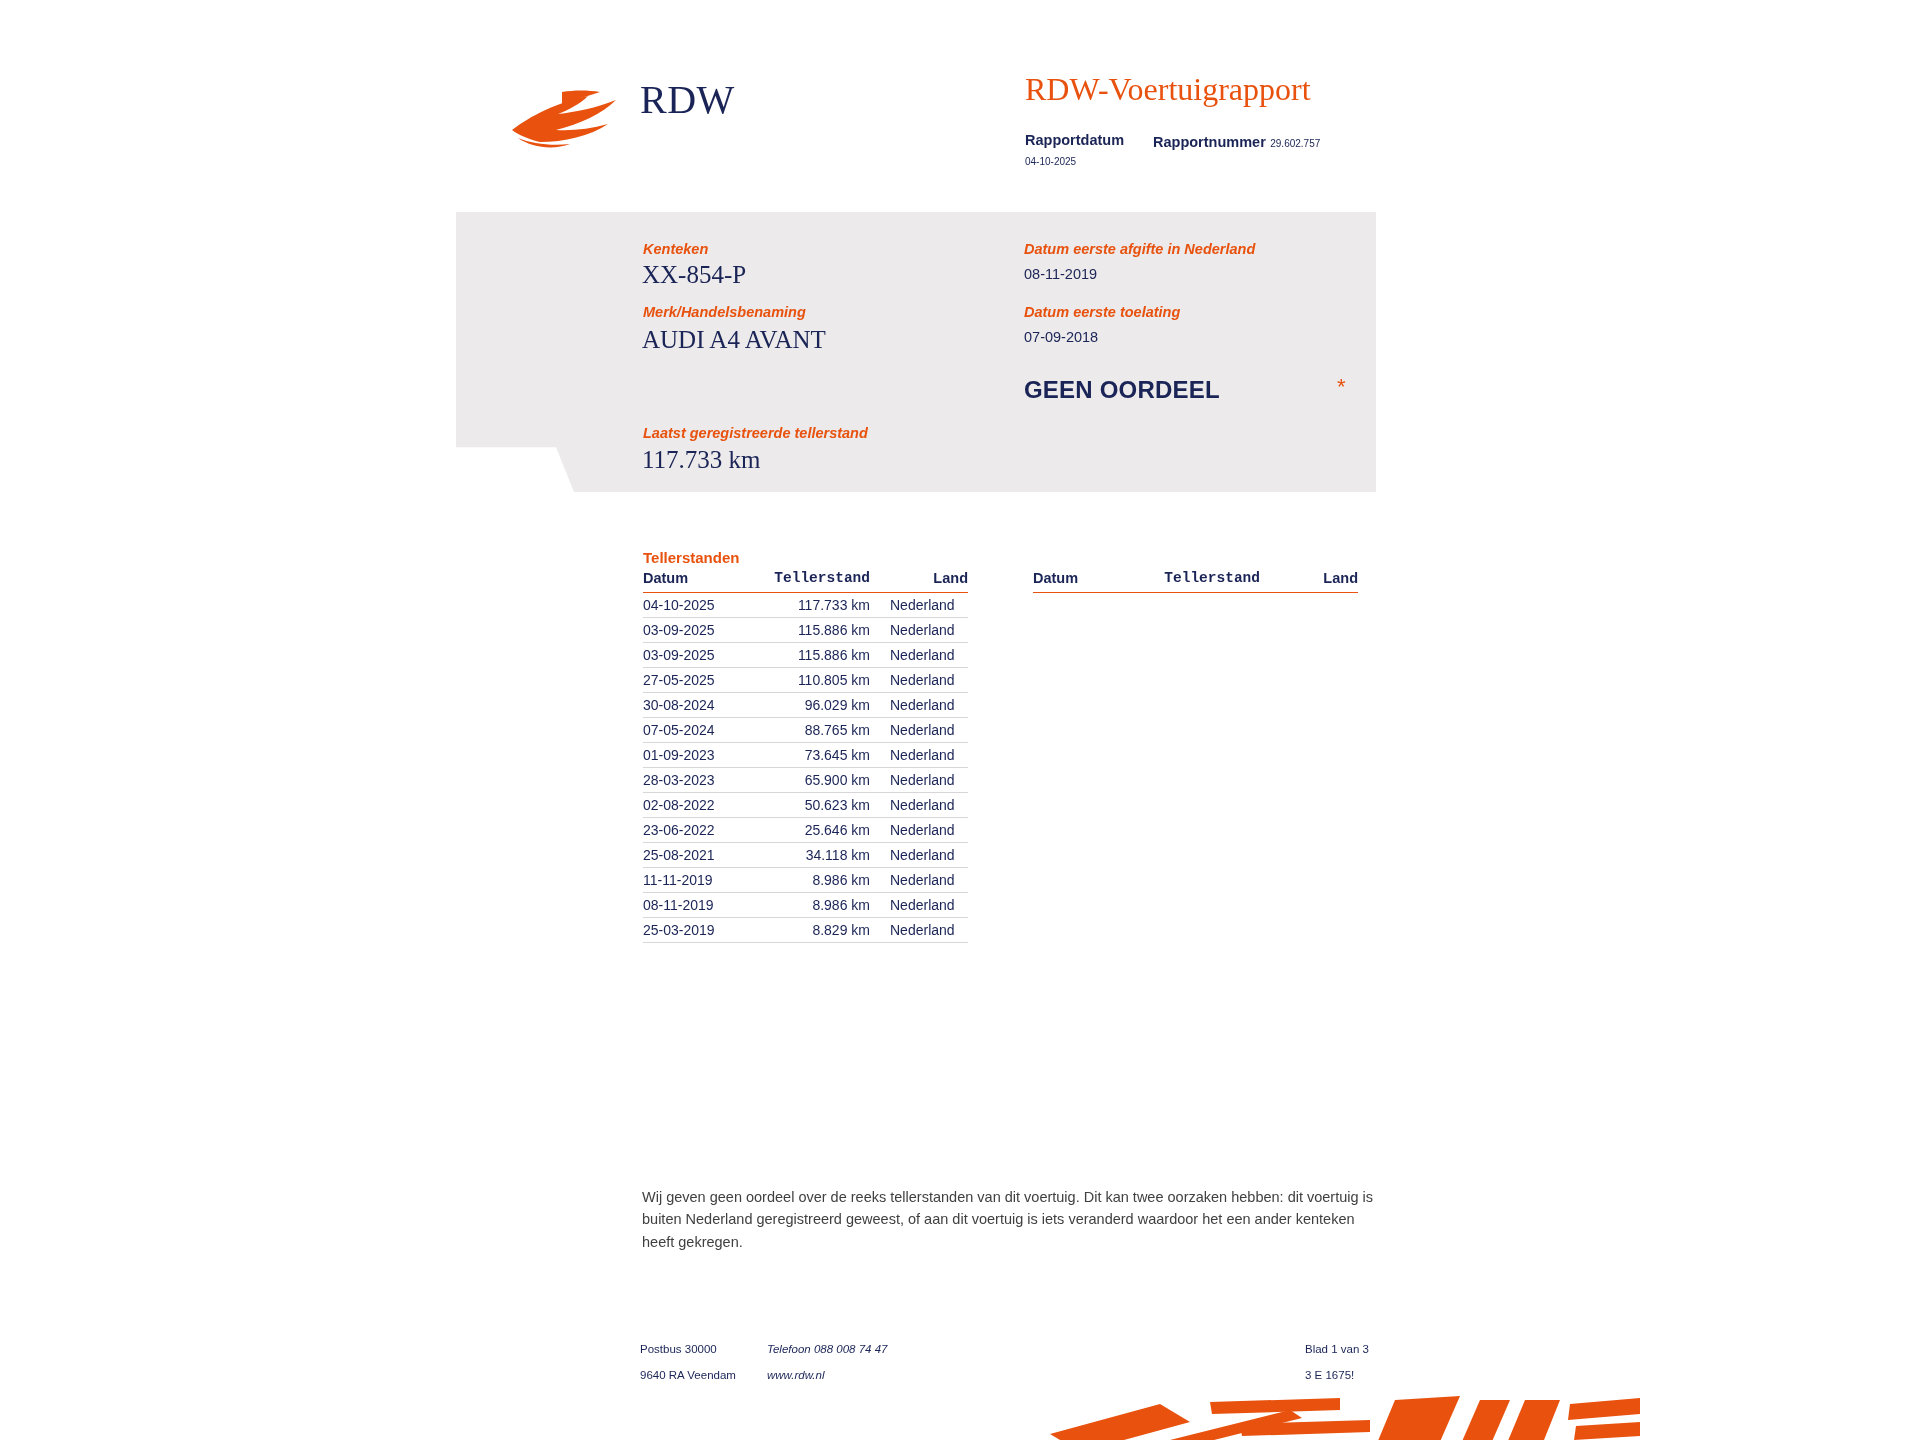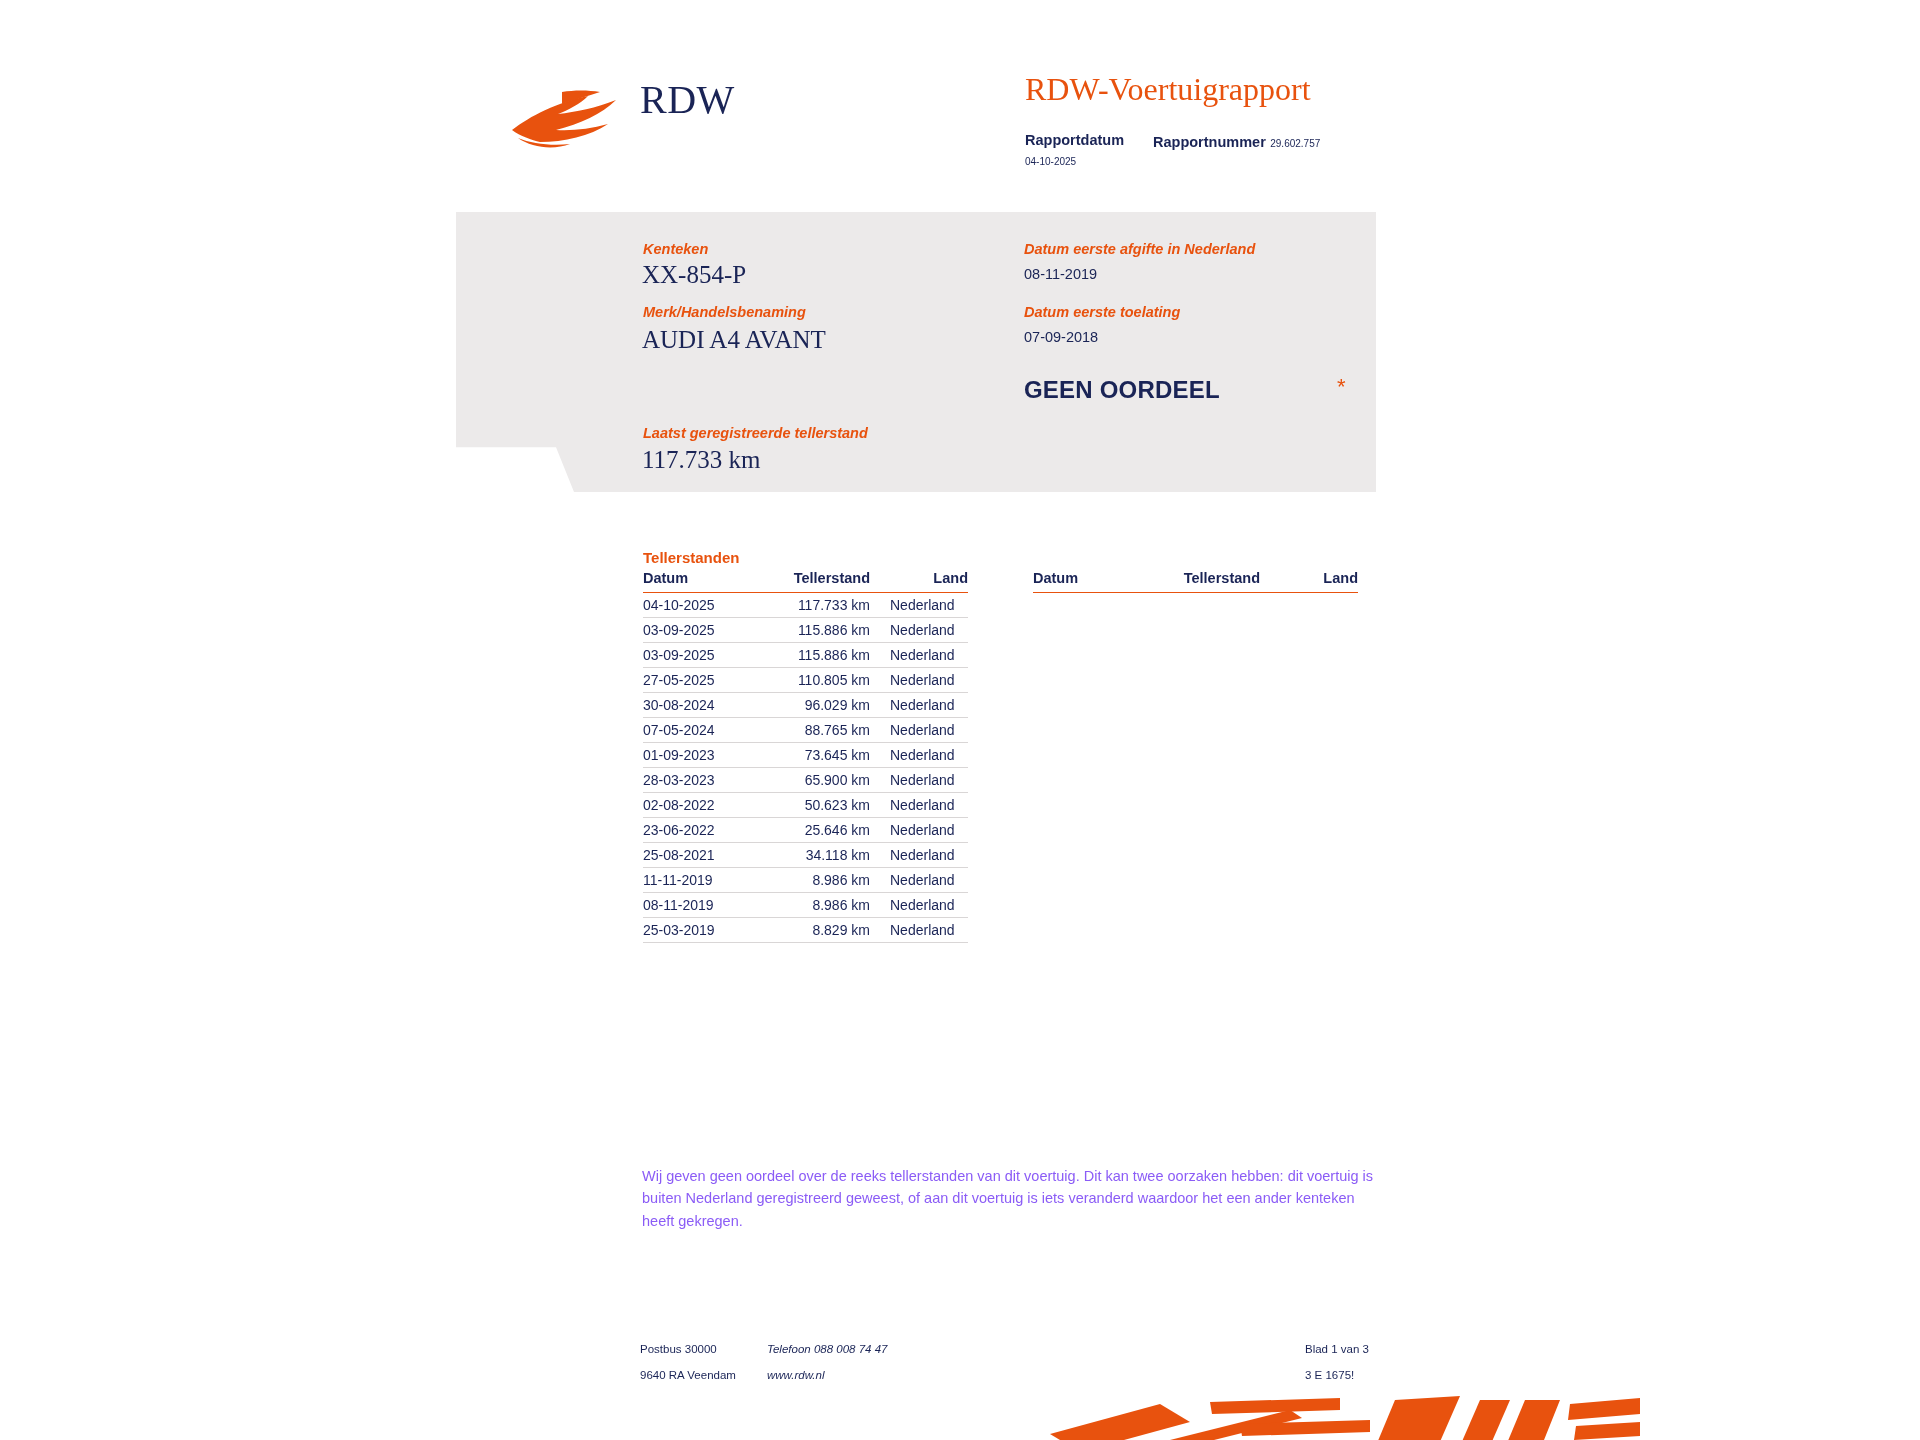--- a/index.html
+++ b/index.html
@@ -160,7 +160,7 @@
     color: #1a2456;
     white-space: nowrap;
   }
-  .tbl th.num { text-align: right; padding-right: 8px; }
+  .tbl th.num { text-align: right; padding-right: 8px; font-family: Liberation Mono, monospace; }
   .tbl th.land { text-align: right; }
   .tbl td {
     padding: 4px 0 4px 0;

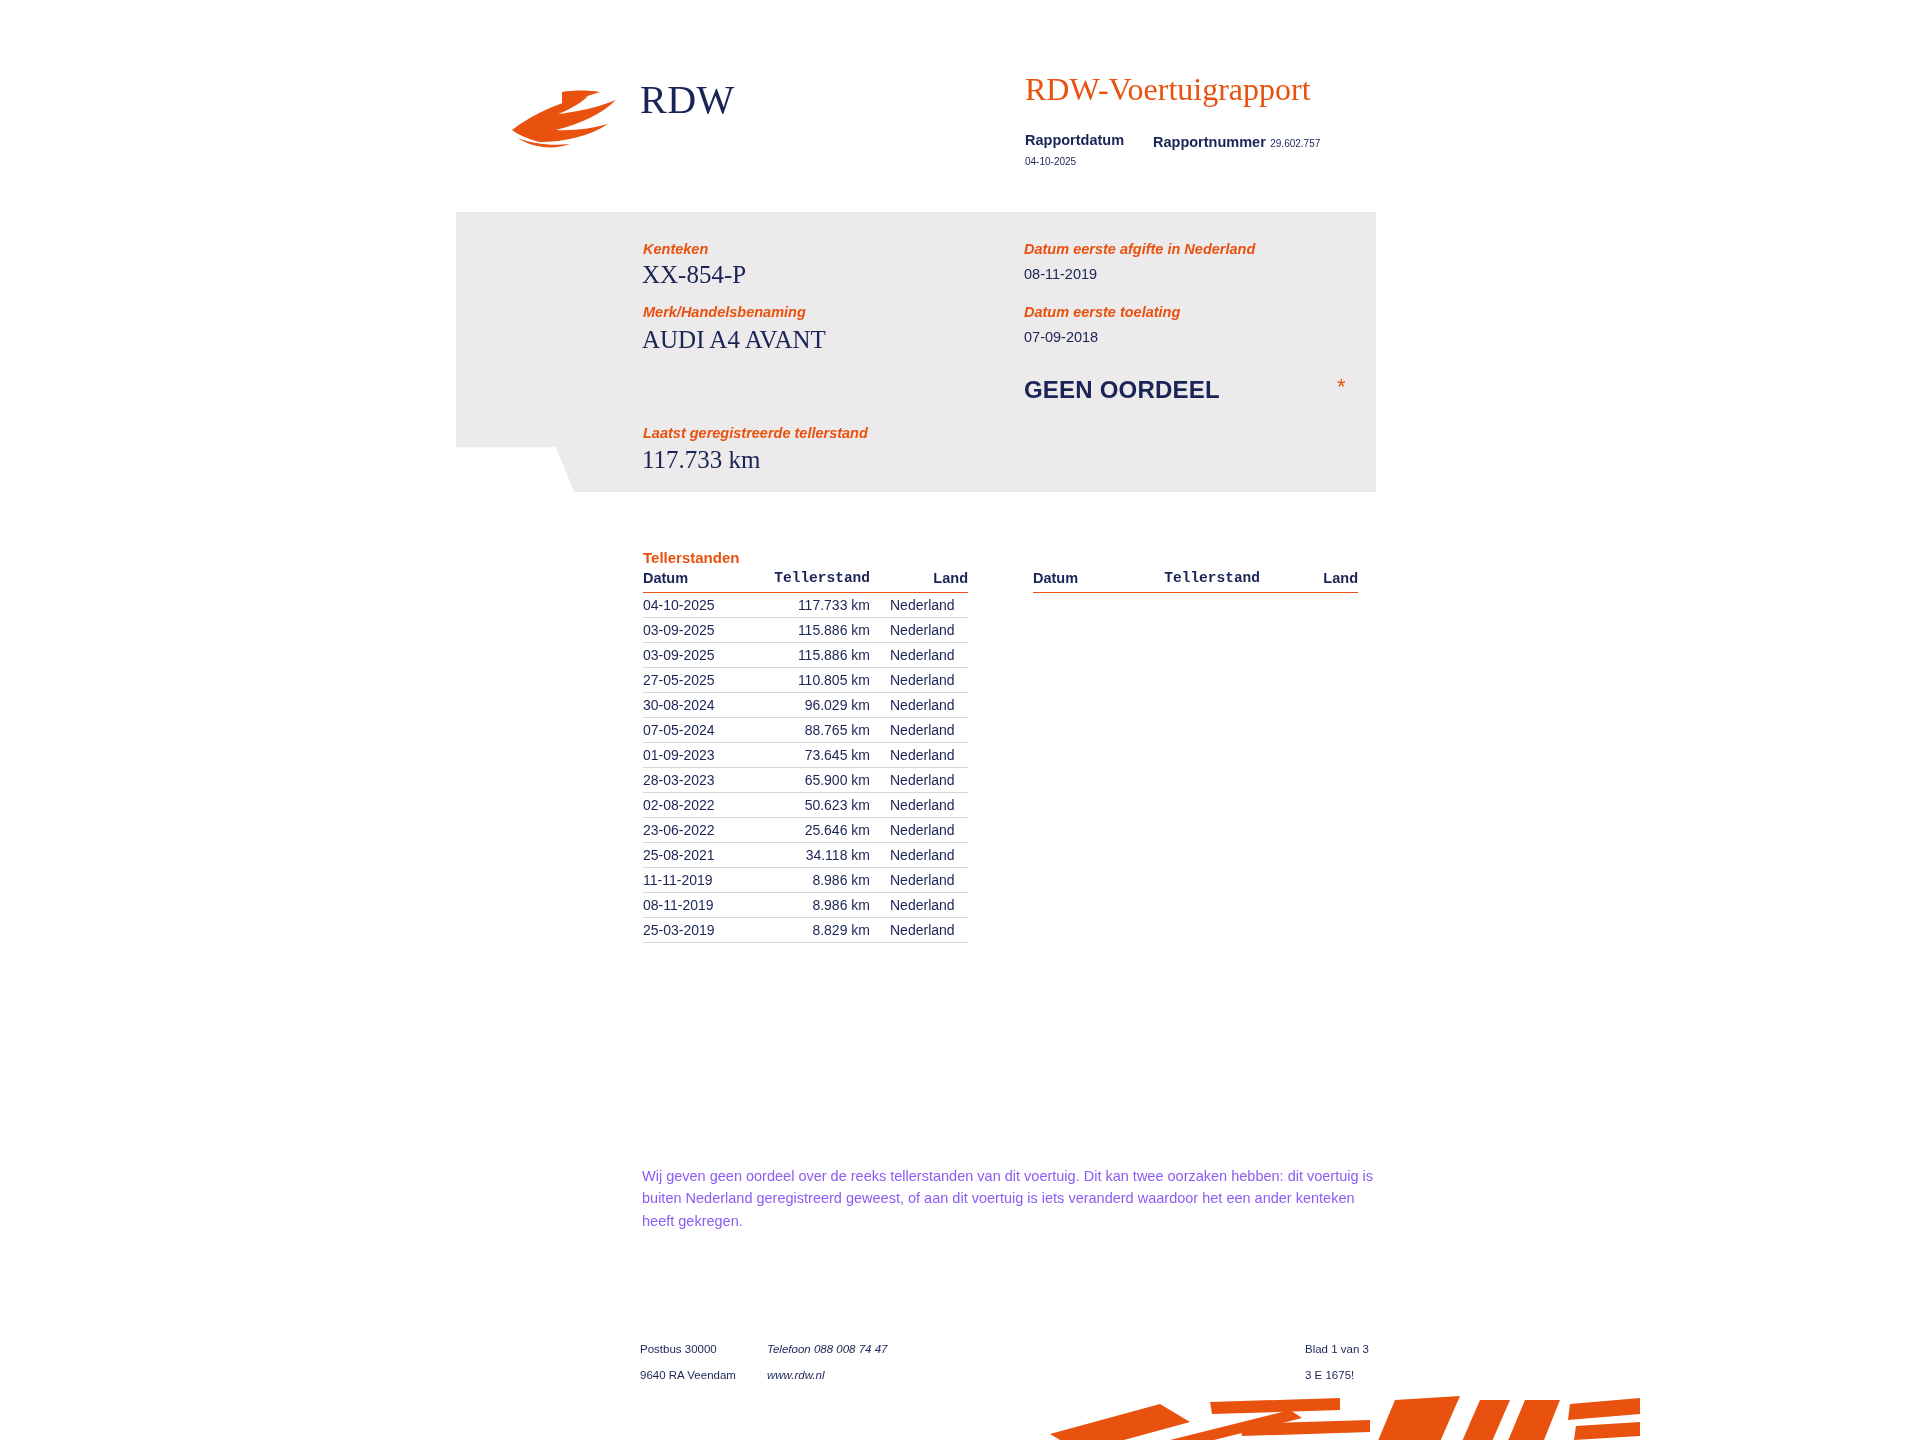--- a/index.html
+++ b/index.html
@@ -189,10 +189,10 @@
   }
   .footnote-title .star { color: #1a2456; font-weight: bold; }
   .footnote-body {
-    margin-top: 1px;
+    margin-top: 22px;
     font-size: 14.5px;
     line-height: 1.55;
-    color: #8b5cf6;
+    color: #404040;
   }
 
   

